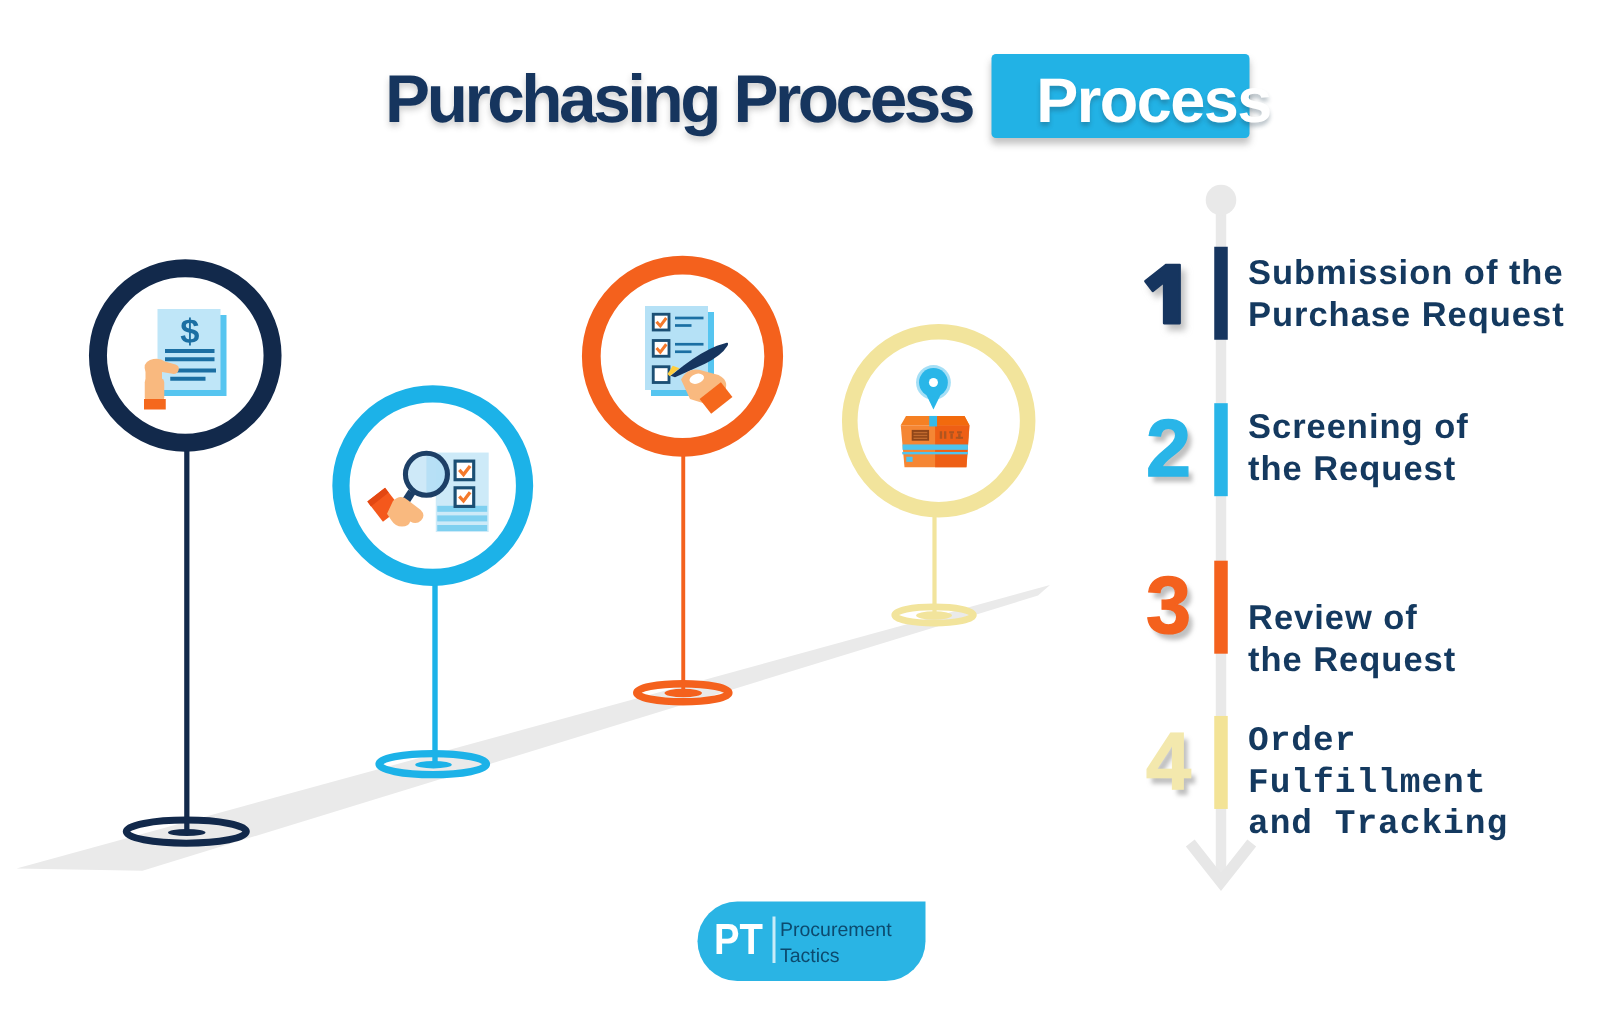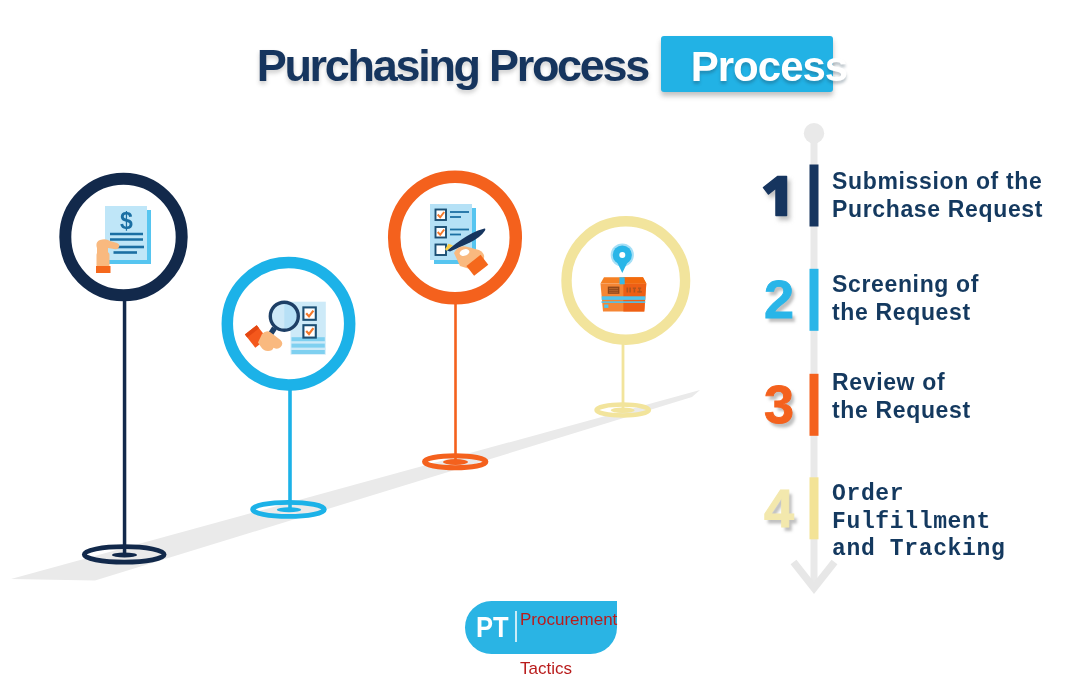--- a/index.html
+++ b/index.html
@@ -171,7 +171,7 @@
 
 <div class="abs itxt" style="top:168px;">Submission of the<br>Purchase Request</div>
 <div class="abs itxt" style="top:271px;">Screening of<br>the Request</div>
-<div class="abs itxt" style="top:369px;">Review of<br>the Request</div>
+<div class="abs itxt" style="top:398px;">Review of<br>the Request</div>
 <div class="abs itxt" style="top:481px;font-family:Liberation Mono, monospace;">Order Fulfillment<br>and Tracking</div>
 
 <div id="logo" class="abs"></div>

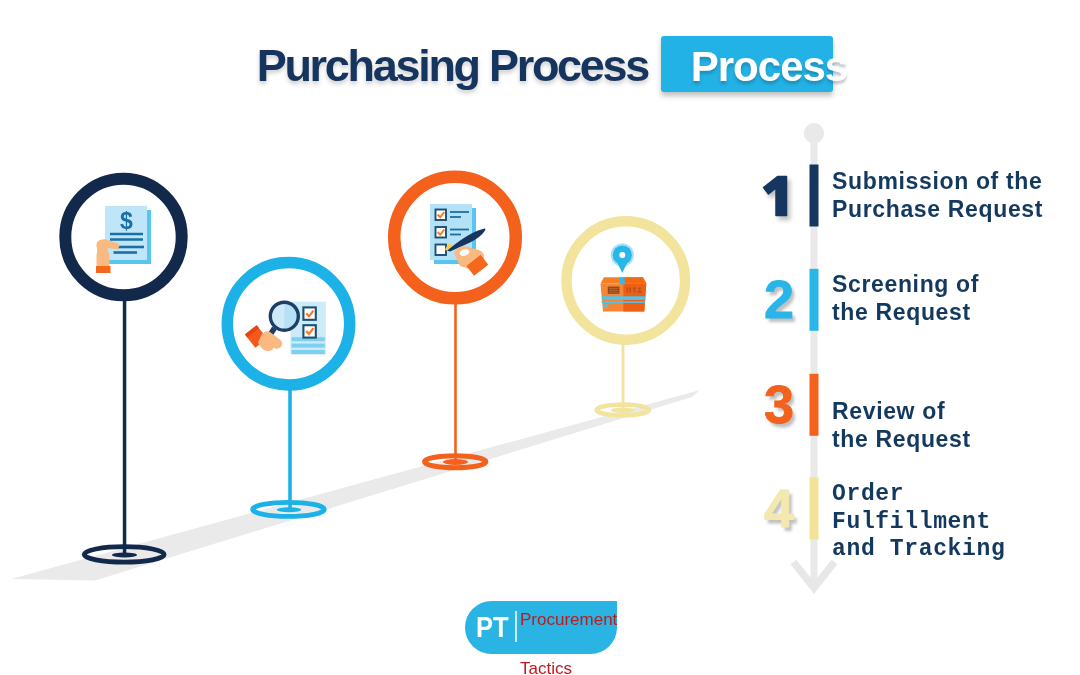--- a/index.html
+++ b/index.html
@@ -20,7 +20,7 @@
         border-radius:27px 0 27px 27px;}
   #pt{left:476px;top:613px;width:40px;font-weight:bold;font-size:29px;color:#ffffff;line-height:29px;transform:scaleX(0.88);transform-origin:left top;}
   #sep{left:515px;top:611px;width:1.5px;height:31px;background:rgba(255,255,255,0.75);}
-  .ltext{left:520px;width:100px;font-size:17px;color:#b91c1c;line-height:15px;}
+  .ltext{left:520px;width:100px;font-size:13px;color:#0c4a6e;line-height:15px;}
 </style>
 </head>
 <body>

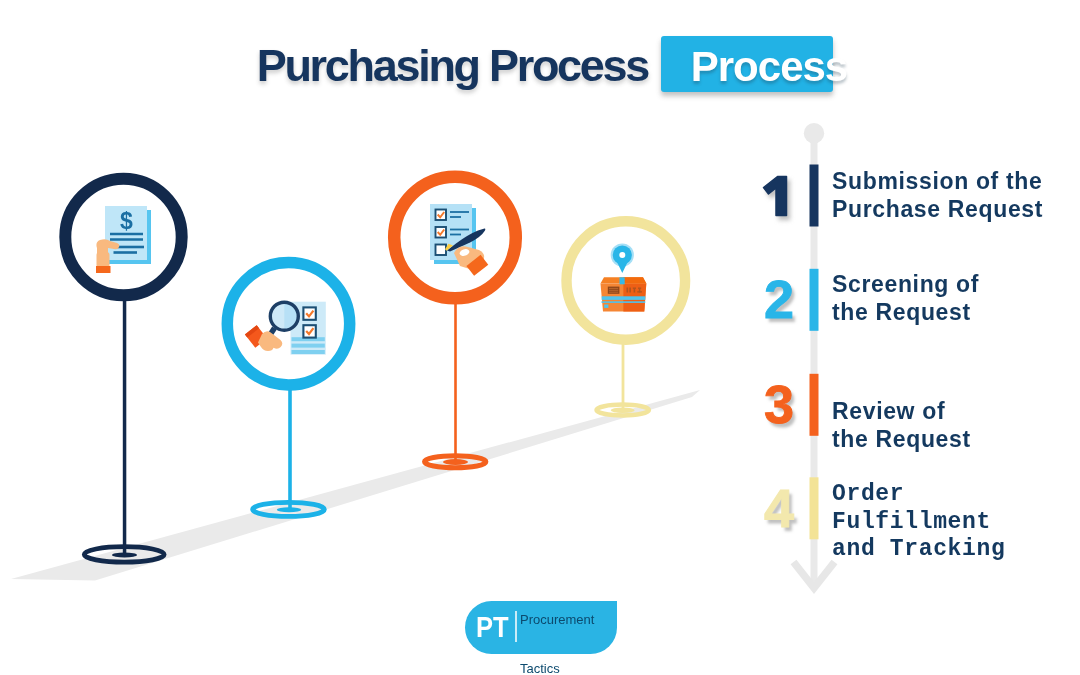--- a/index.html
+++ b/index.html
@@ -178,6 +178,6 @@
 <div id="pt" class="abs">PT</div>
 <div id="sep" class="abs"></div>
 <div class="abs ltext" style="top:611.5px;">Procurement</div>
-<div class="abs ltext" style="top:628.5px;margin-top:32px;">Tactics</div>
+<div class="abs ltext" style="top:628.5px;">Tactics</div>
 
 </body></html>

